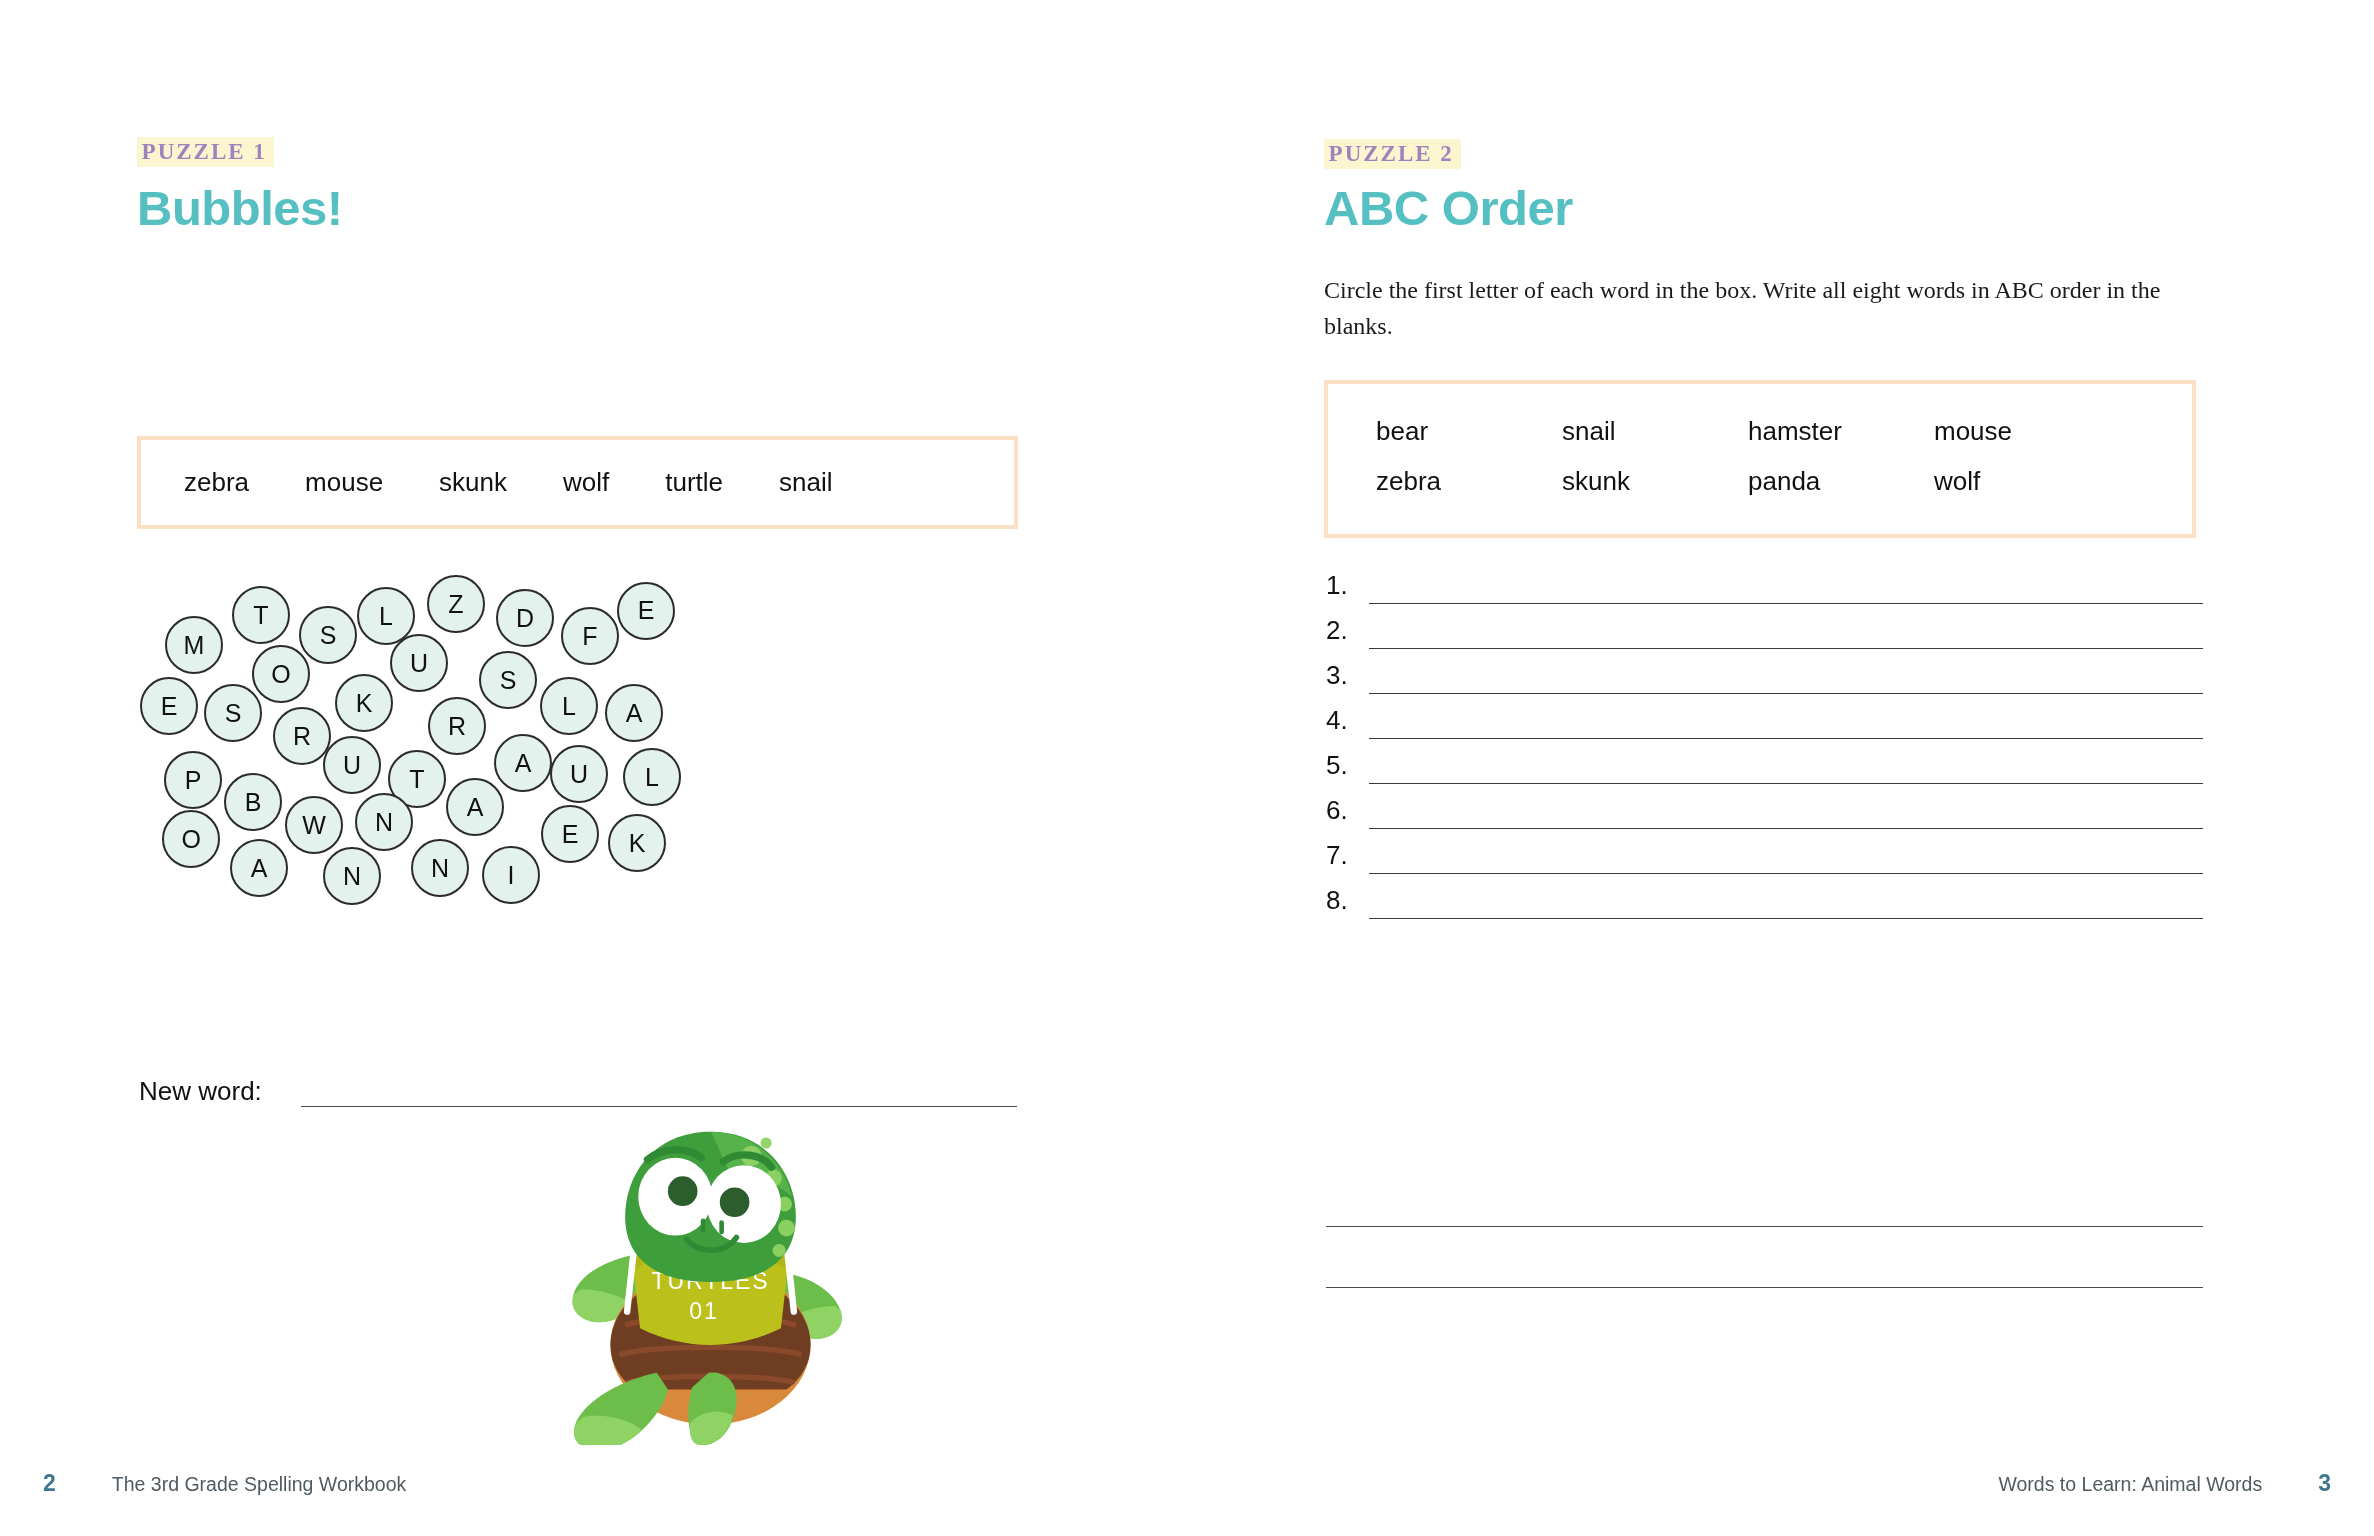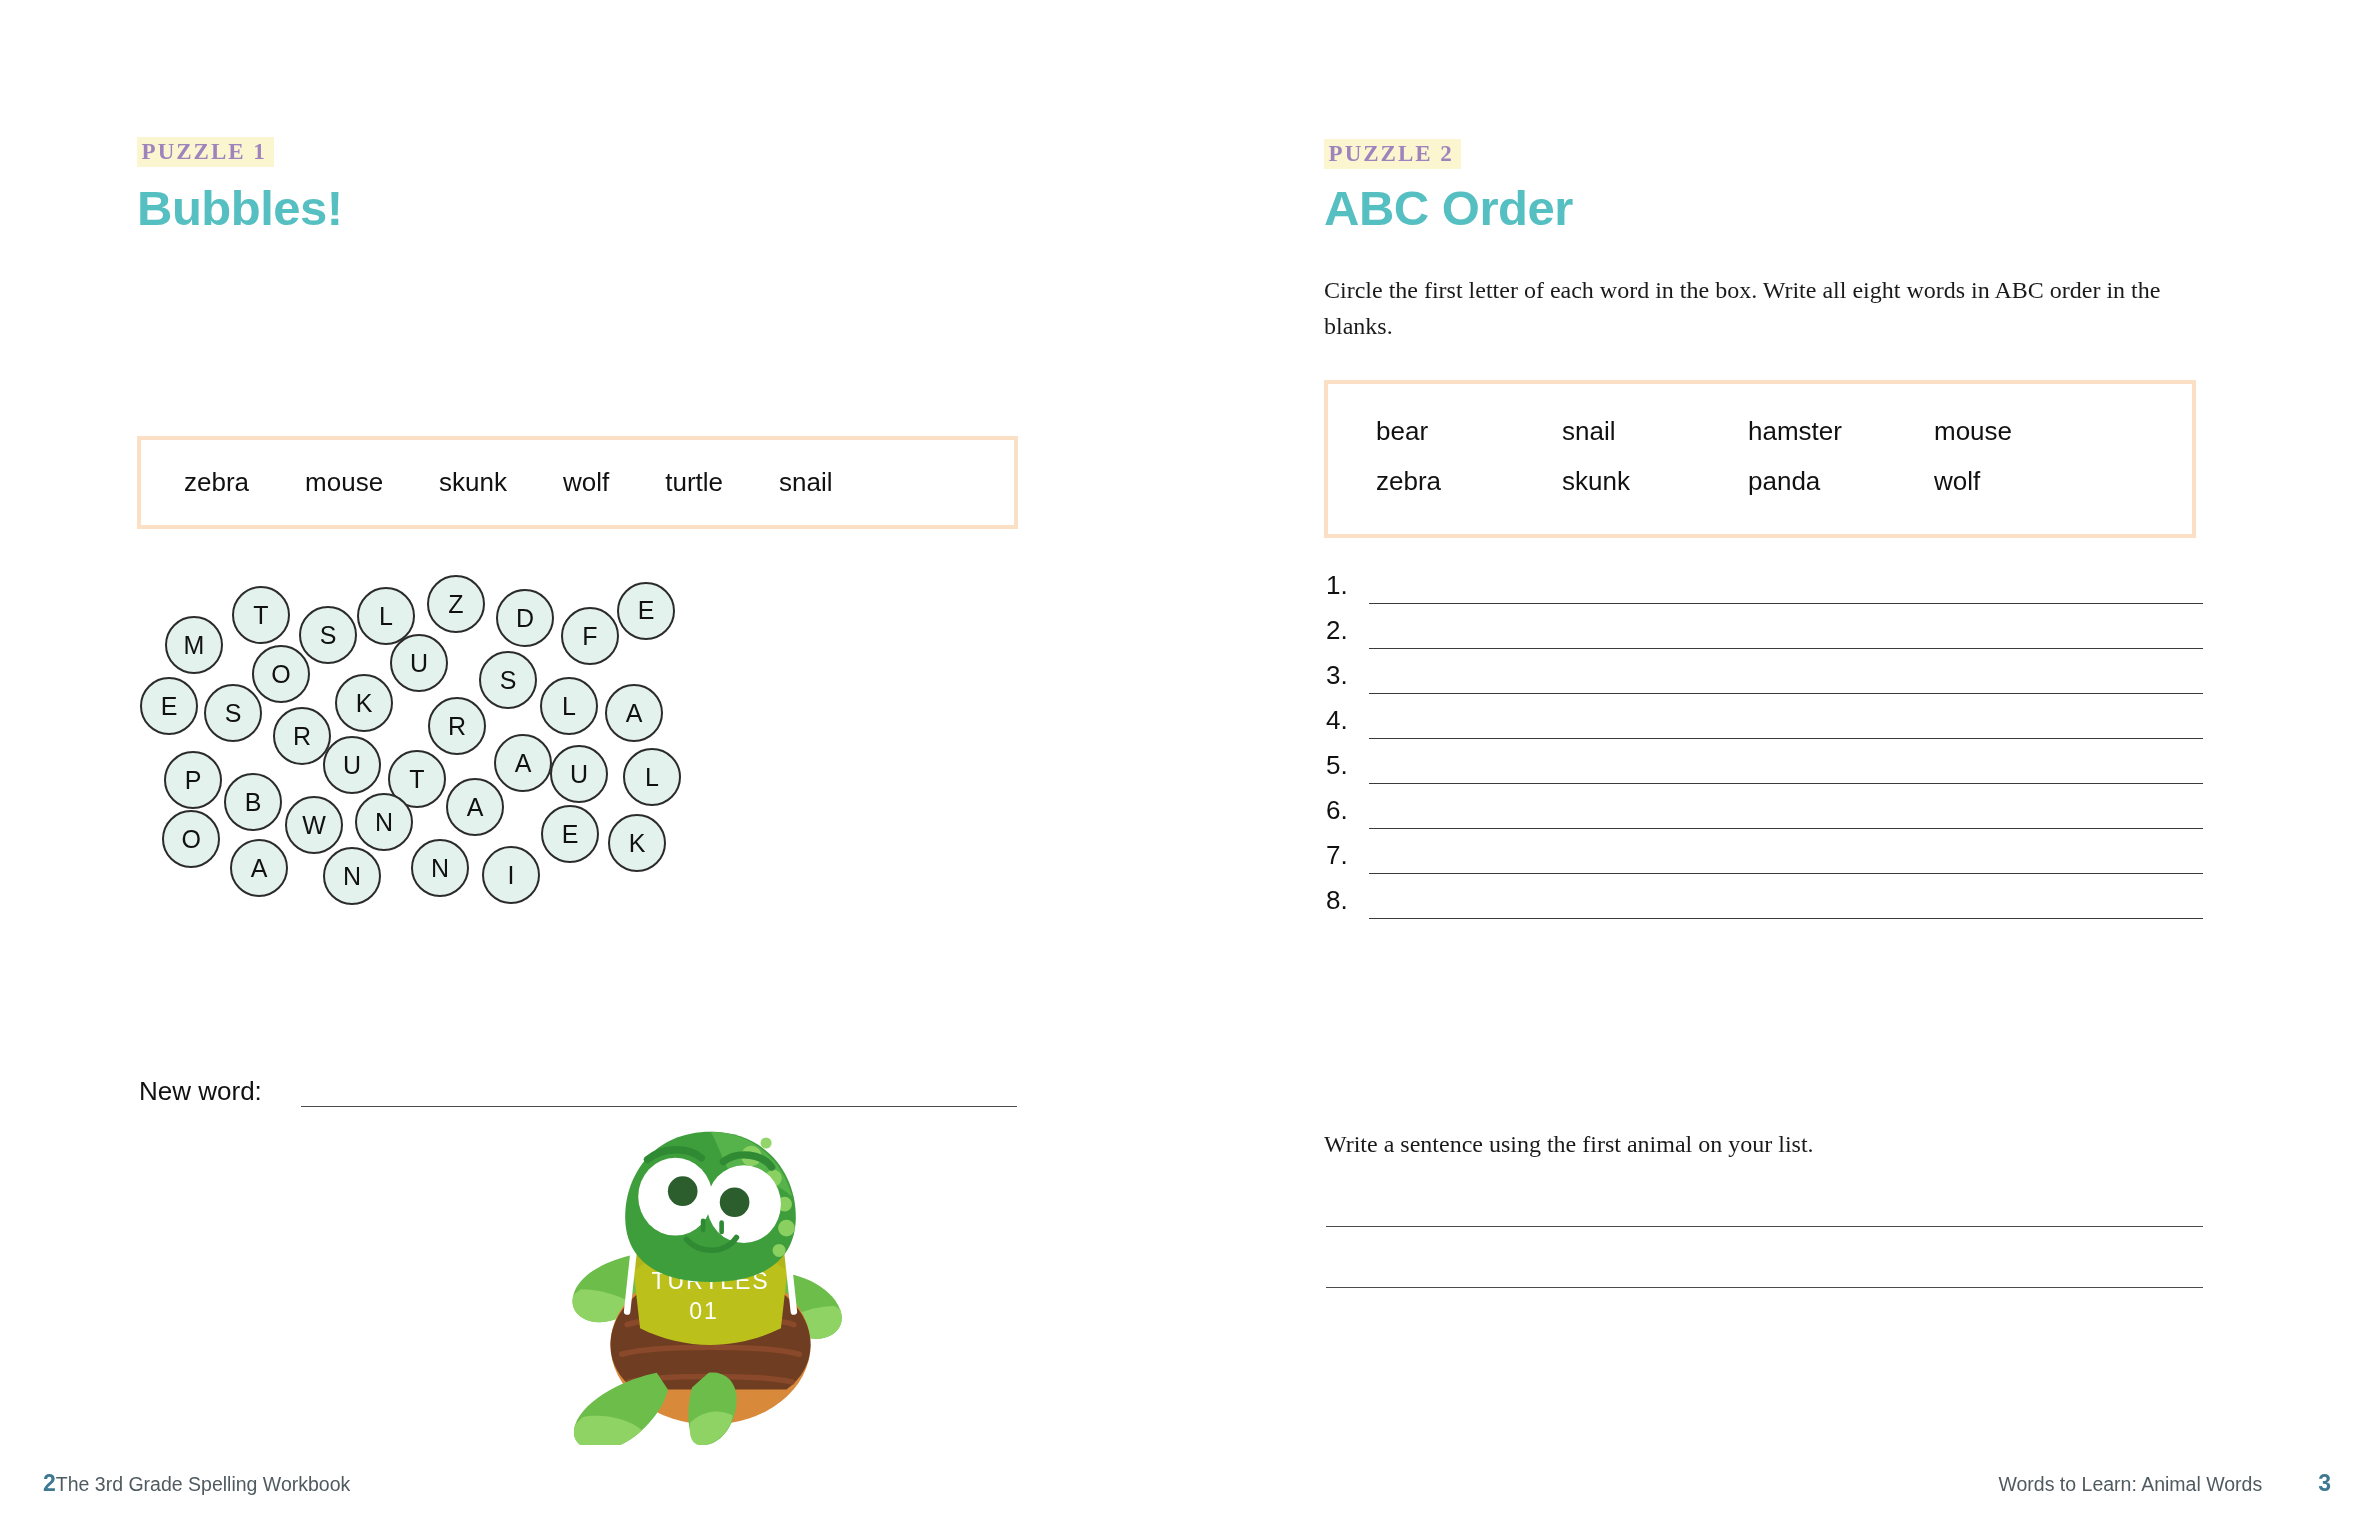--- a/index.html
+++ b/index.html
@@ -441,7 +441,6 @@
       </div>
     </div>
 
-    <div class="instructions" style="left:137px; top:1127px; width:863px;">Write a sentence using the first animal on your list.</div>
 
     <div class="rule" style="left:139px; top:1226px; width:877px;"></div>
     <div class="rule" style="left:139px; top:1287px; width:877px;"></div>

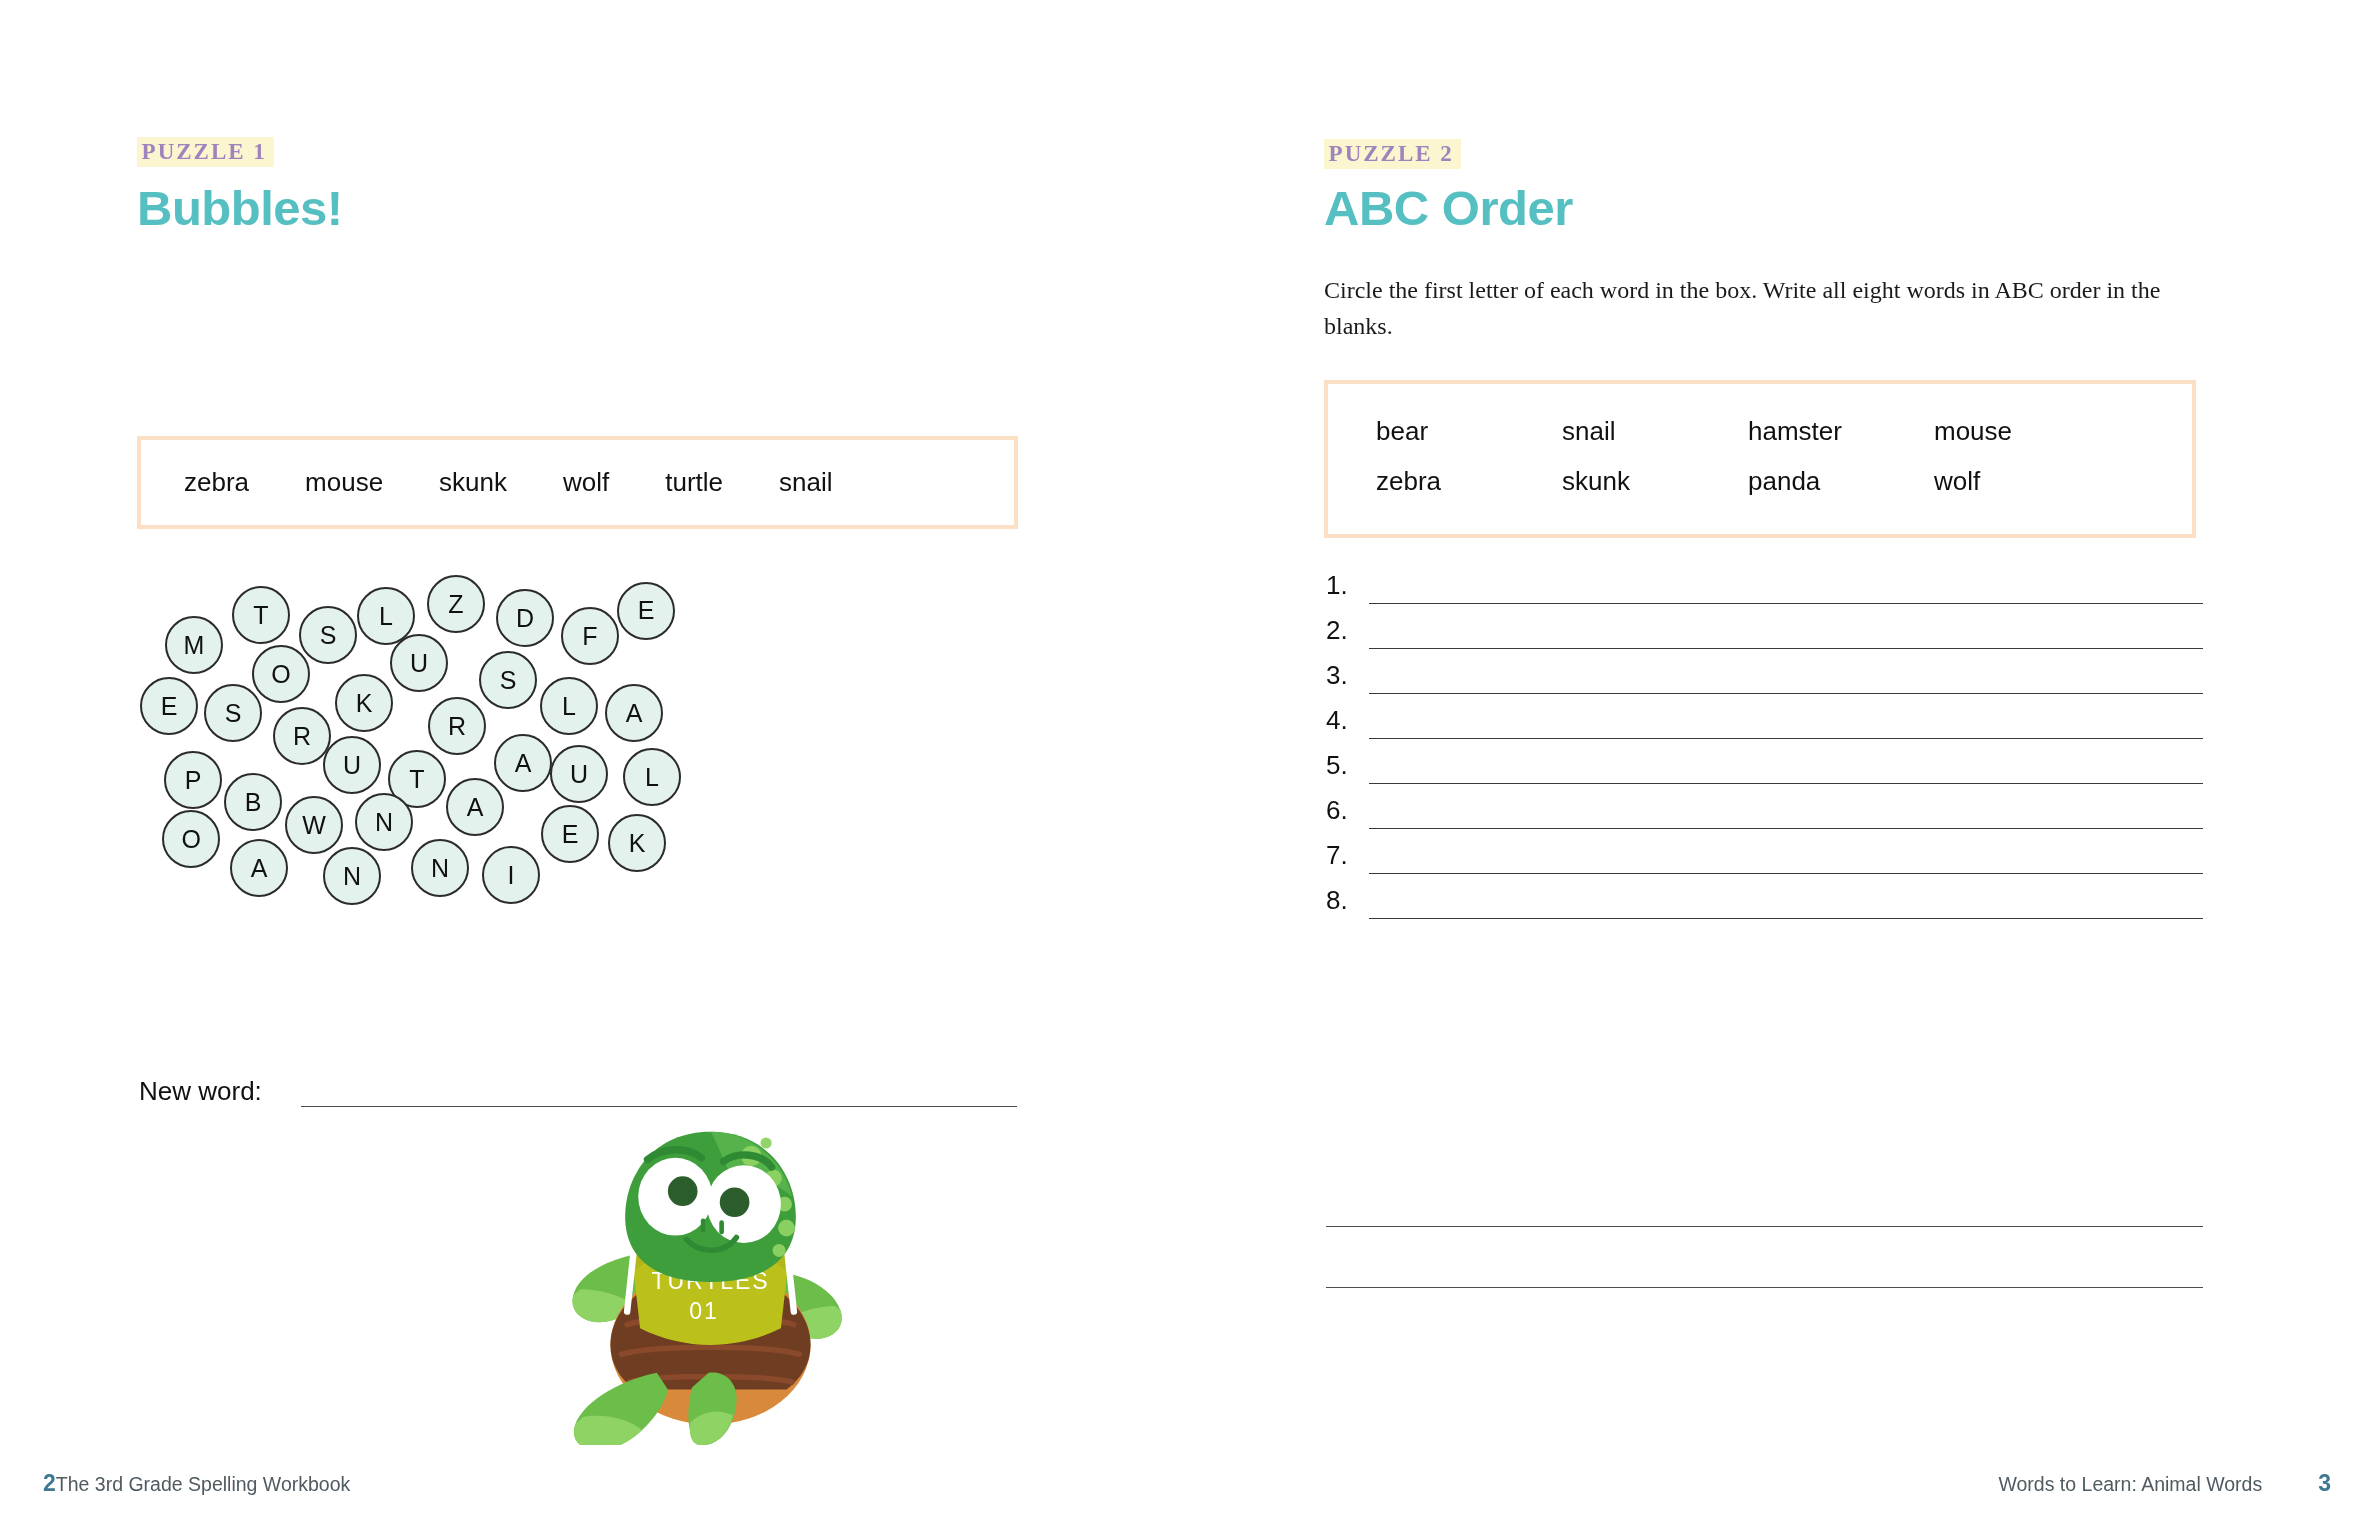--- a/index.html
+++ b/index.html
@@ -175,7 +175,7 @@
     white-space: nowrap;
   }
   .footer-left { left: 43px; }
-  .footer-left .ftext { }
+  .footer-left .ftext { margin-left: 56px; }
   .footer-right { right: 43px; }
   .footer-right .pageno { margin-left: 56px; }
 

